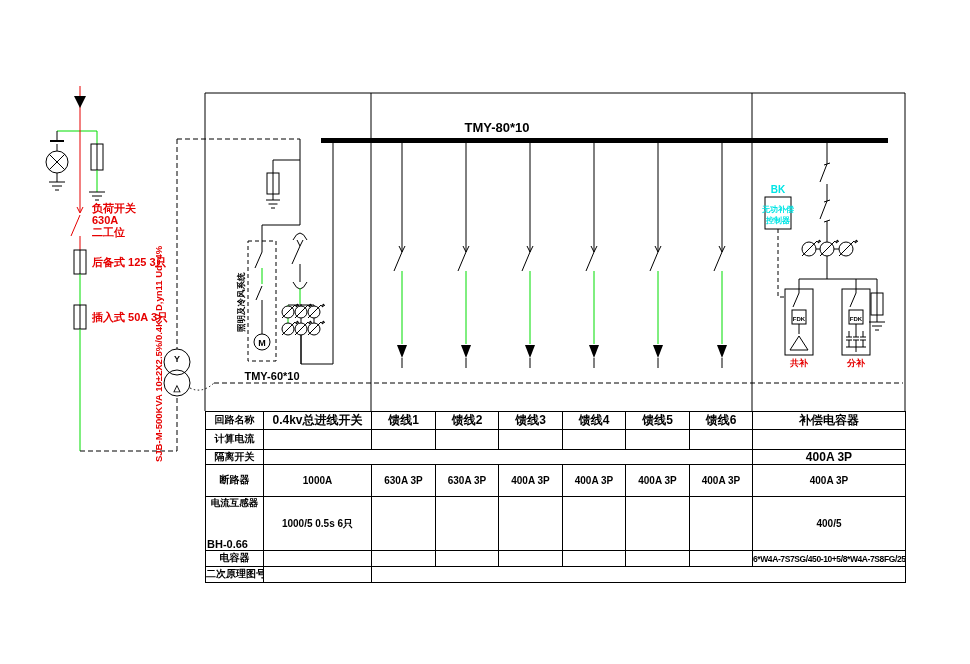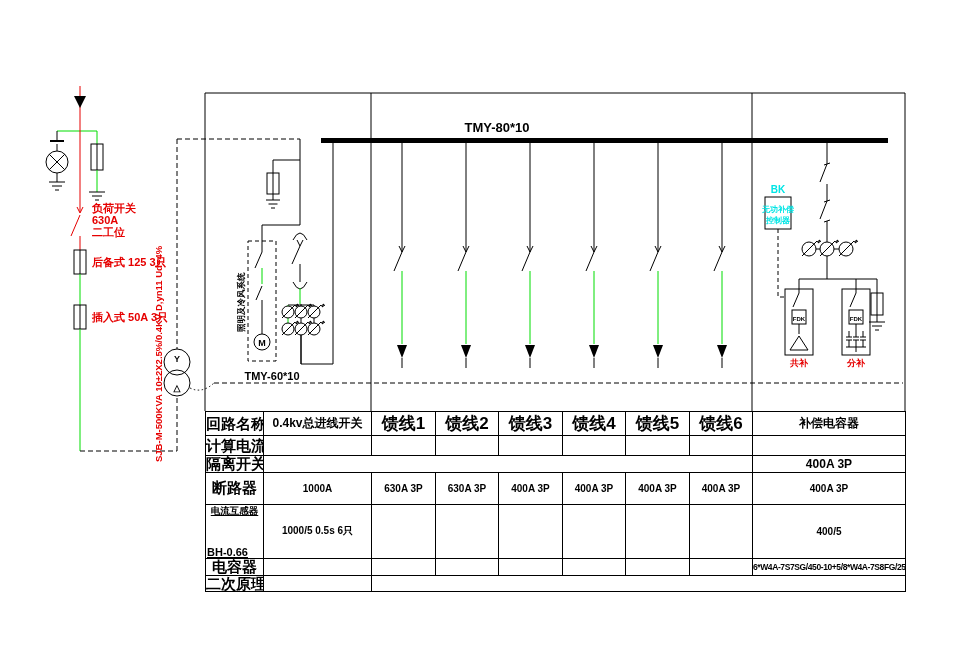--- a/index.html
+++ b/index.html
@@ -15,7 +15,7 @@
              width:700px;}
   table.spec td,table.spec th{border:1px solid #000;padding:0;margin:0;text-align:center;
              vertical-align:middle;font-weight:bold;color:#000;overflow:hidden;white-space:nowrap;}
-  .rh{font-size:15px;line-height:1.05;}
+  .rh{font-size:10px;line-height:1.05;}
   .cname{font-size:17px;}
   .cname-big{font-size:12px;}
   .val{font-size:10px;}

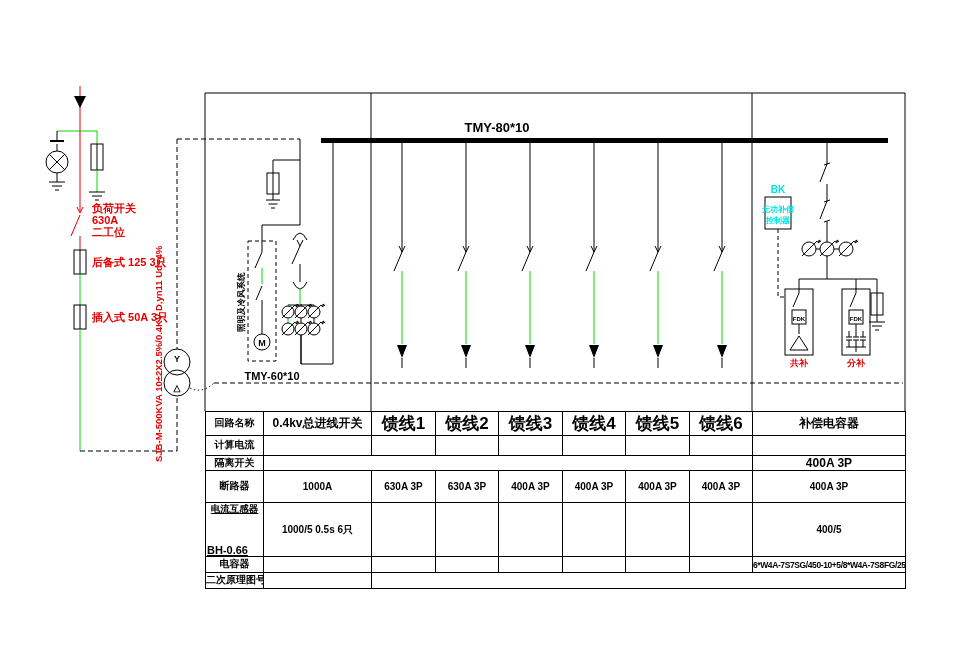--- a/index.html
+++ b/index.html
@@ -16,7 +16,7 @@
   table.spec td,table.spec th{border:1px solid #000;padding:0;margin:0;text-align:center;
              vertical-align:middle;font-weight:bold;color:#000;overflow:hidden;white-space:nowrap;}
   .rh{font-size:10px;line-height:1.05;}
-  .cname{font-size:17px;}
+  .cname{font-size:12px;}
   .cname-big{font-size:12px;}
   .val{font-size:10px;}
   .val-s{font-size:12px;}

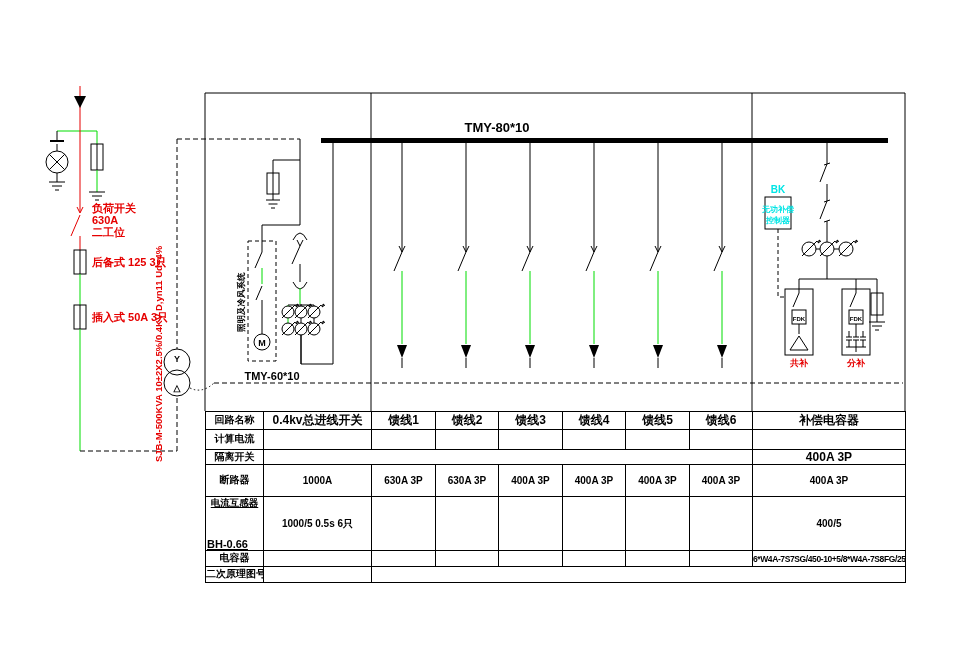--- a/index.html
+++ b/index.html
@@ -20,7 +20,7 @@
   .cname-big{font-size:12px;}
   .val{font-size:10px;}
   .val-s{font-size:12px;}
-  .ct-cell{font-size:9.5px;text-align:right;padding-right:2px;text-decoration:underline;}
+  .ct-cell{font-size:9.5px;text-align:right;padding-right:2px;}
   .ct-sub{display:block;text-align:left;font-size:11px;padding-left:1px;margin-top:28px;}
   .capmodel{font-size:8.5px;letter-spacing:-0.4px;}
 </style>

